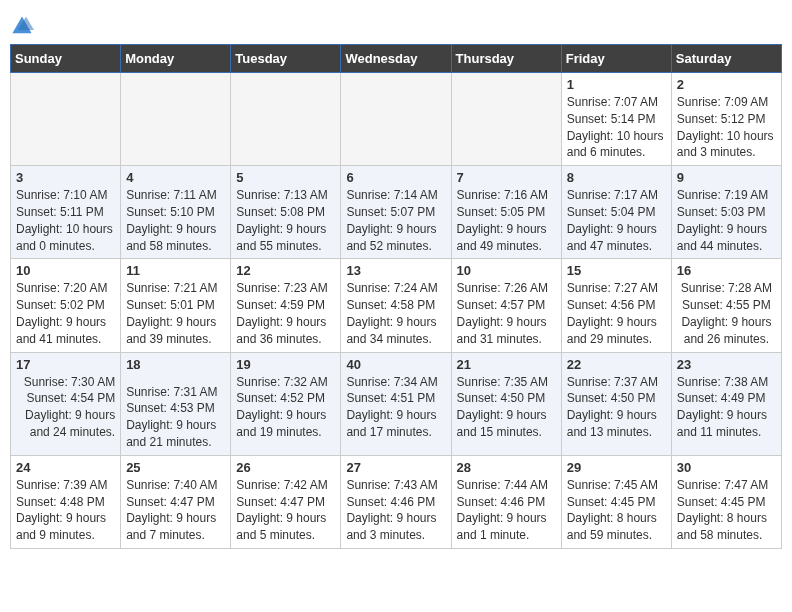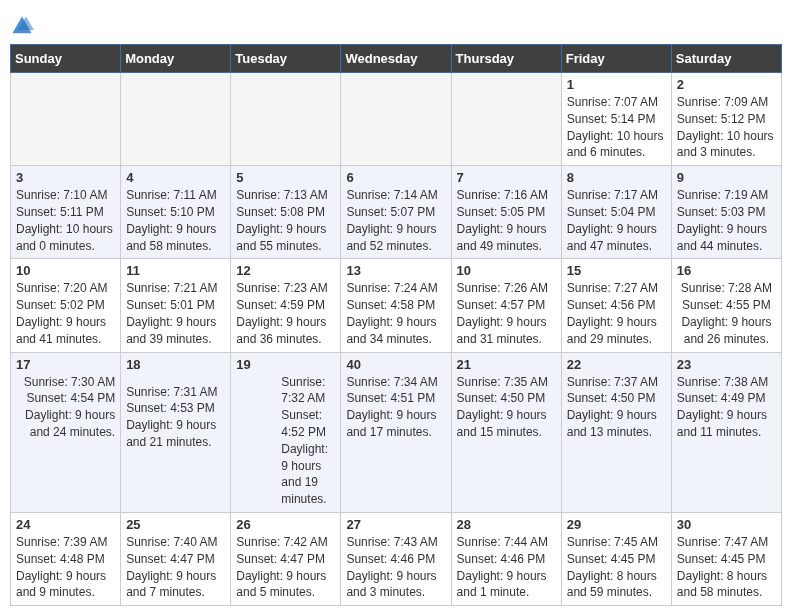--- a/index.html
+++ b/index.html
@@ -267,7 +267,7 @@
         </td>
         <td class="alt-row">
           <span class="day-number">19</span>
-          <div class="day-info" style="white-space: pre-line; margin-left: 45px;">Sunrise: 7:32 AM
+          <div class="day-info" style="white-space: pre-line;">Sunrise: 7:32 AM
 Sunset: 4:52 PM
 Daylight: 9 hours
 and 19 minutes.</div>

